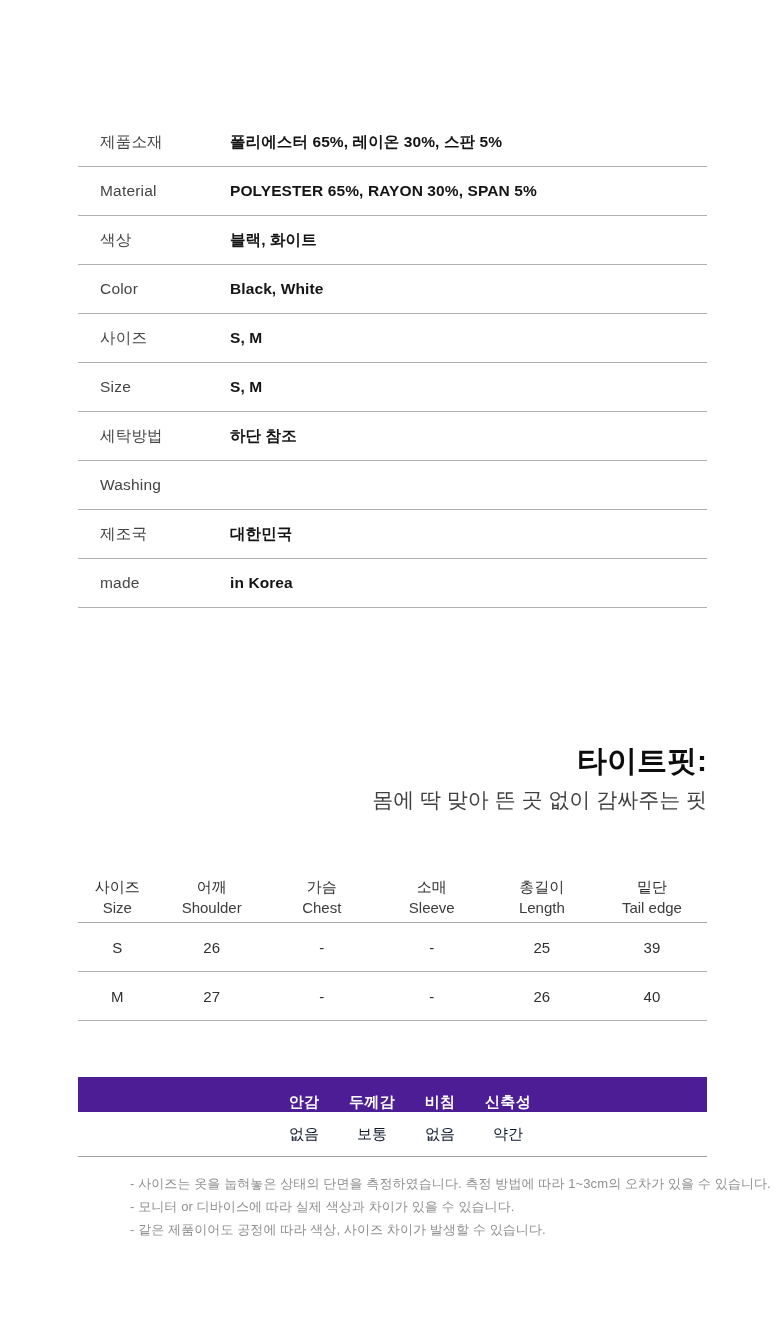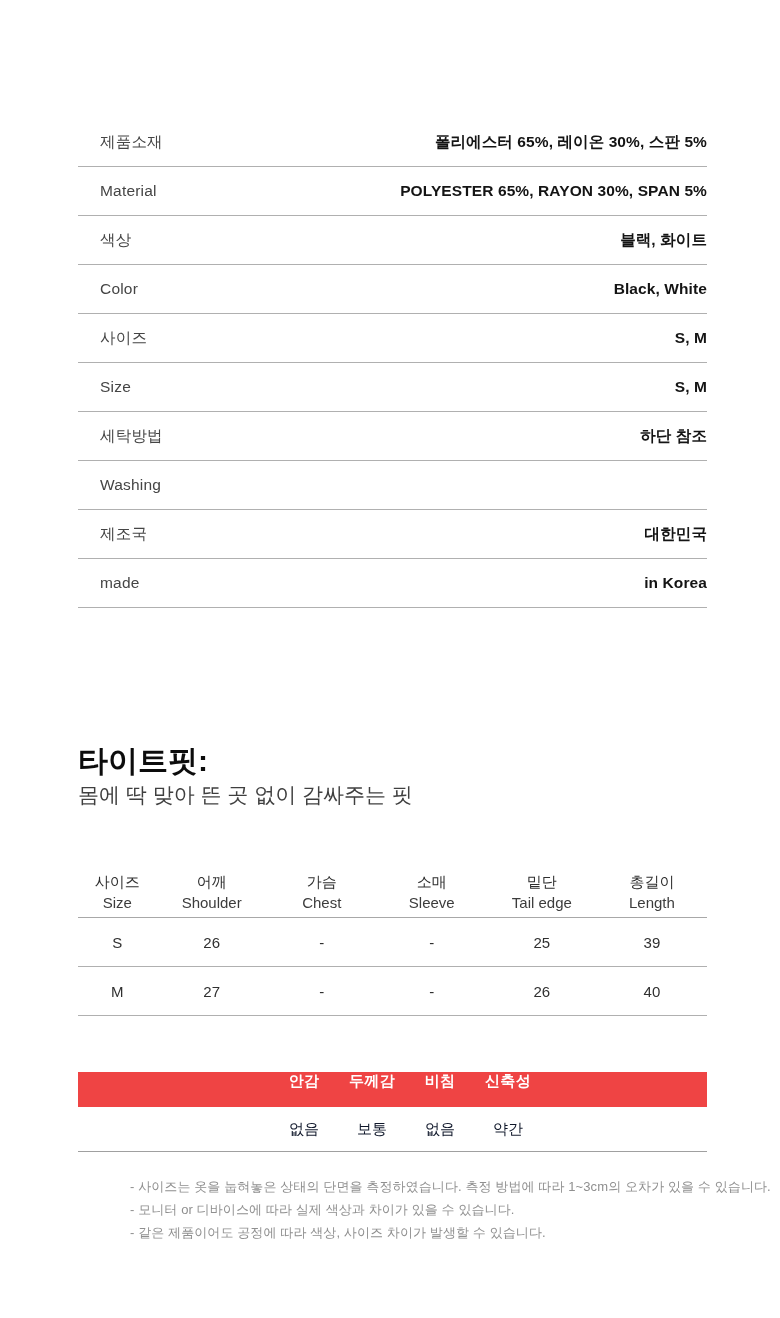--- a/index.html
+++ b/index.html
@@ -40,7 +40,6 @@
     font-weight: 600;
     color: #141414;
     letter-spacing: 0.1px;
-    text-align: right;
   }
 
   

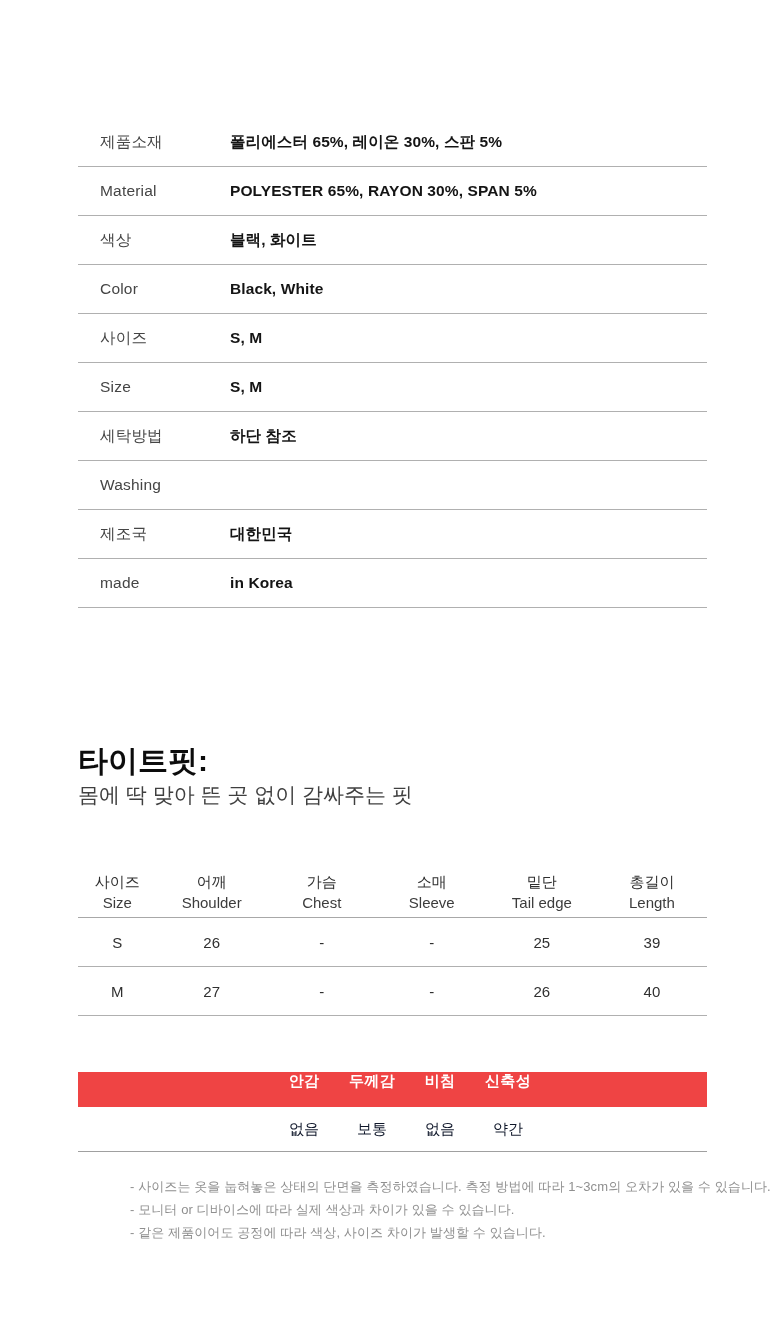--- a/index.html
+++ b/index.html
@@ -43,7 +43,7 @@
   }
 
   
-  .fit-block { margin-top: 134px; text-align: left; }
+  .fit-block { margin-top: 134px; text-align: right; }
   .fit-title {
     font-size: 30px;
     font-weight: 700;

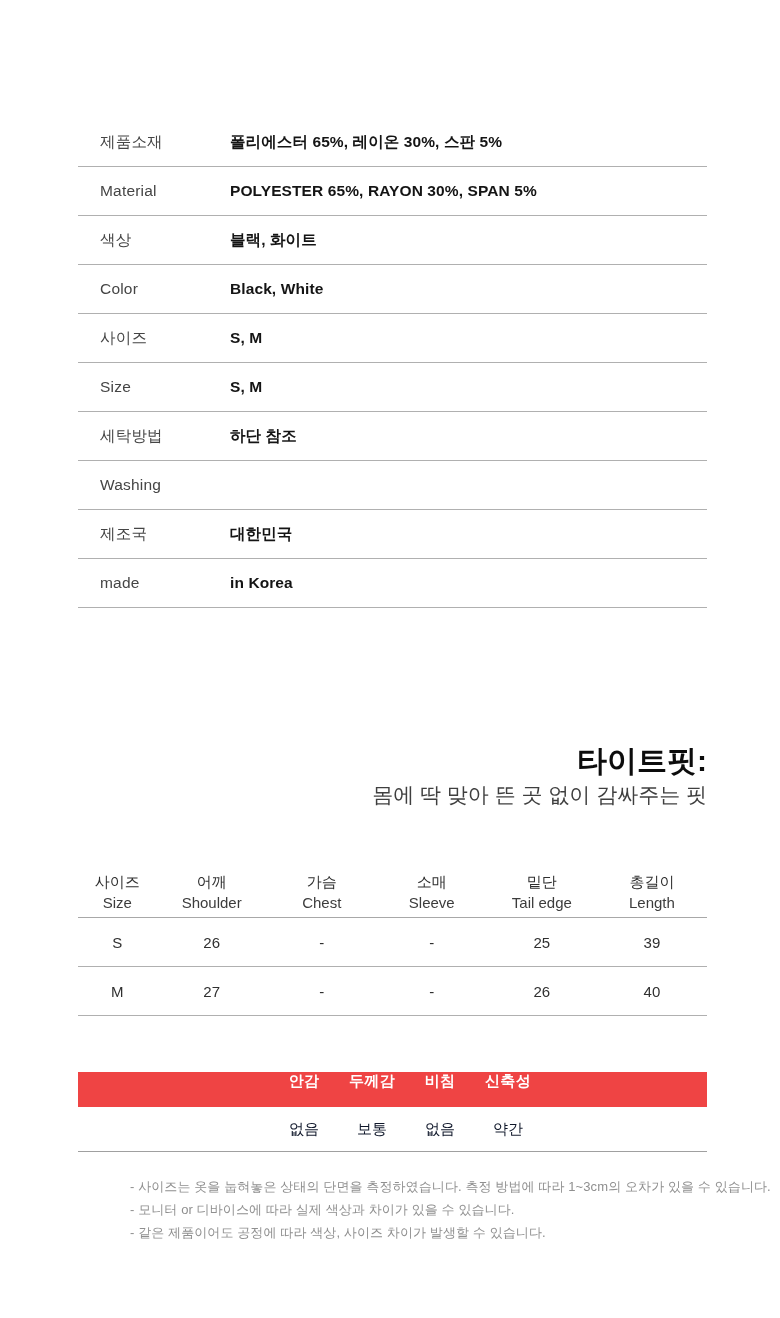--- a/index.html
+++ b/index.html
@@ -51,6 +51,7 @@
     line-height: 38px;
   }
   .fit-sub {
+    margin-top: 5px;
     font-size: 21px;
     font-weight: 400;
     color: #3f3f3f;

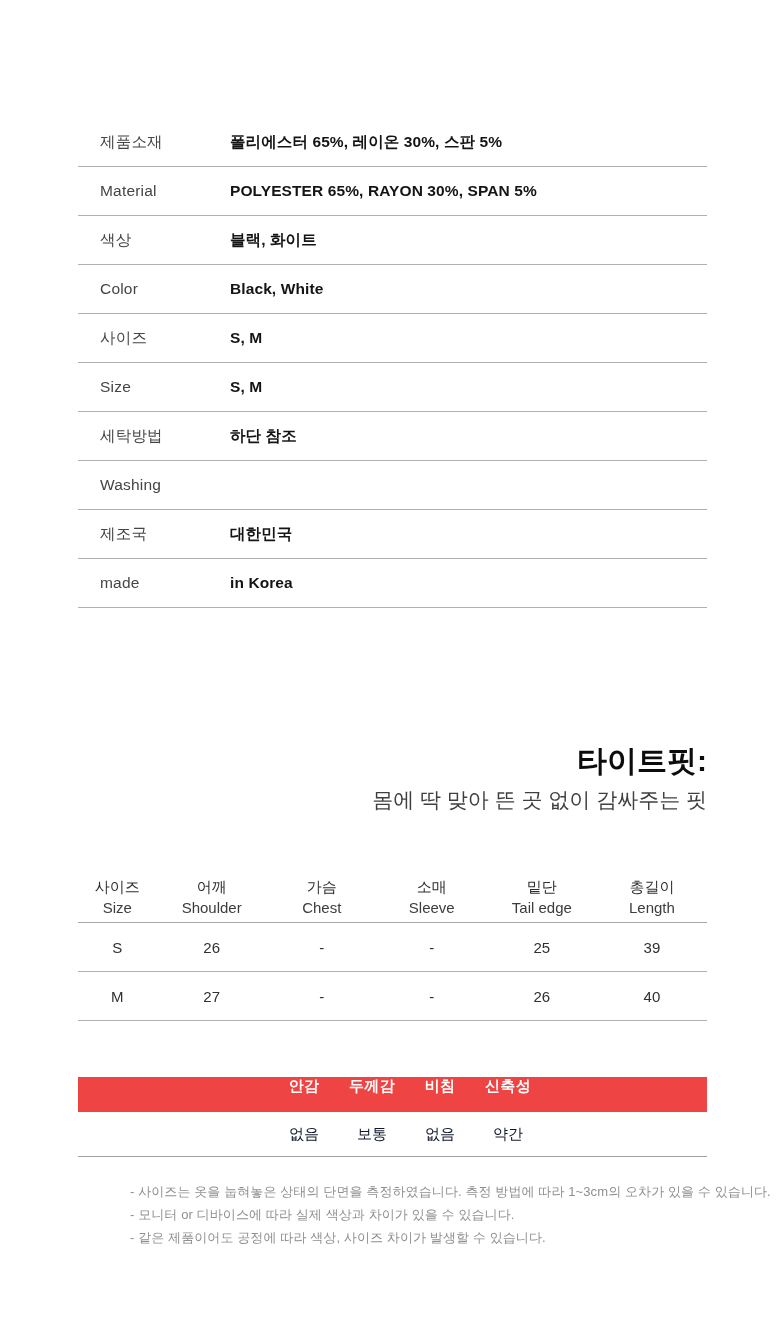--- a/index.html
+++ b/index.html
@@ -199,12 +199,12 @@
         <div class="size-head-en">Sleeve</div>
       </div>
       <div class="size-col cn">
+        <div class="size-head-ko">총길이</div>
+        <div class="size-head-en">Length</div>
+      </div>
+      <div class="size-col cn">
         <div class="size-head-ko">밑단</div>
         <div class="size-head-en">Tail edge</div>
-      </div>
-      <div class="size-col cn">
-        <div class="size-head-ko">총길이</div>
-        <div class="size-head-en">Length</div>
       </div>
     </div>
     <div class="size-data-row">

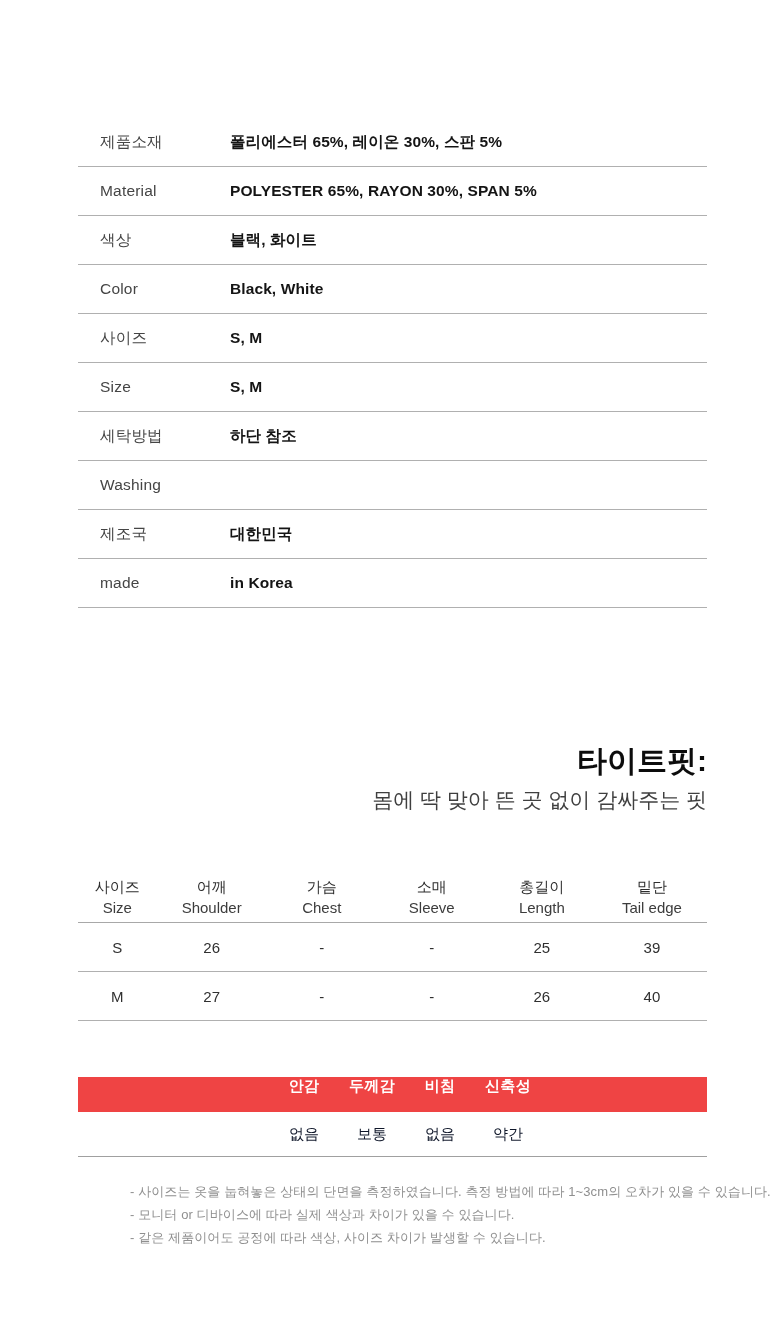--- a/index.html
+++ b/index.html
@@ -92,9 +92,9 @@
   .fabric-table { margin-top: 56px; }
   .fabric-bar {
     height: 35px;
-    background: #ef4444;
+    background: #4c1d95;
     display: flex;
-    align-items: flex-start;
+    align-items: flex-end;
   }
   .fabric-spacer { width: 192px; }
   .fabric-cell {

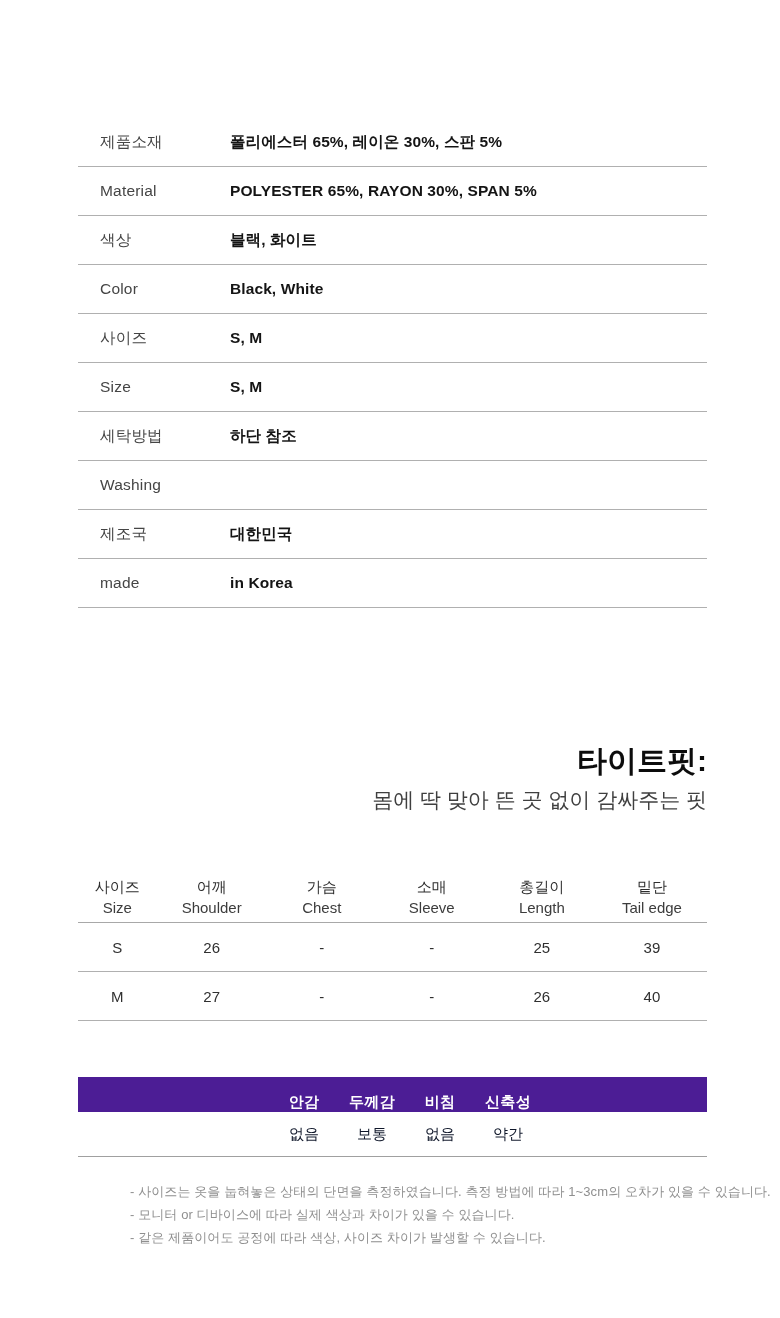--- a/index.html
+++ b/index.html
@@ -117,7 +117,7 @@
 
   
   .notes {
-    margin-top: 23px;
+    margin-top: 15px;
     padding-left: 52px;
   }
   .note-line {

